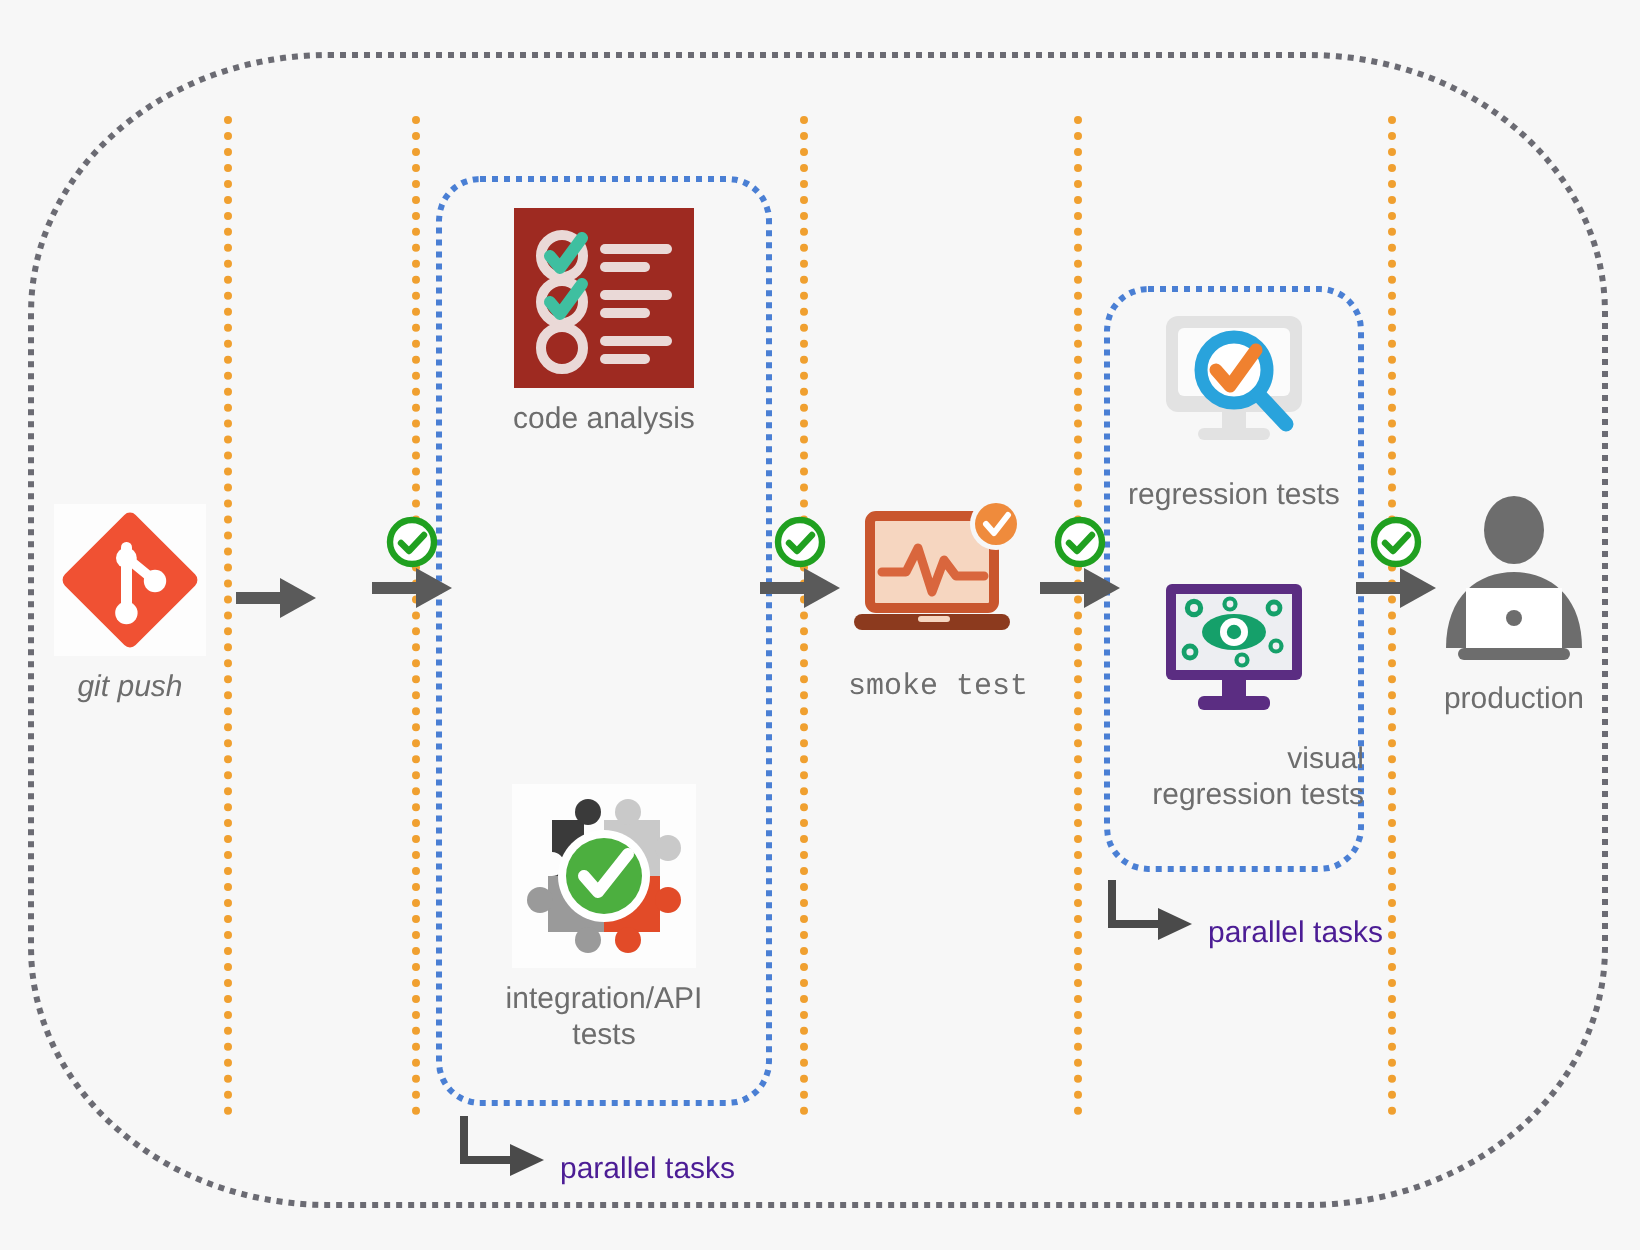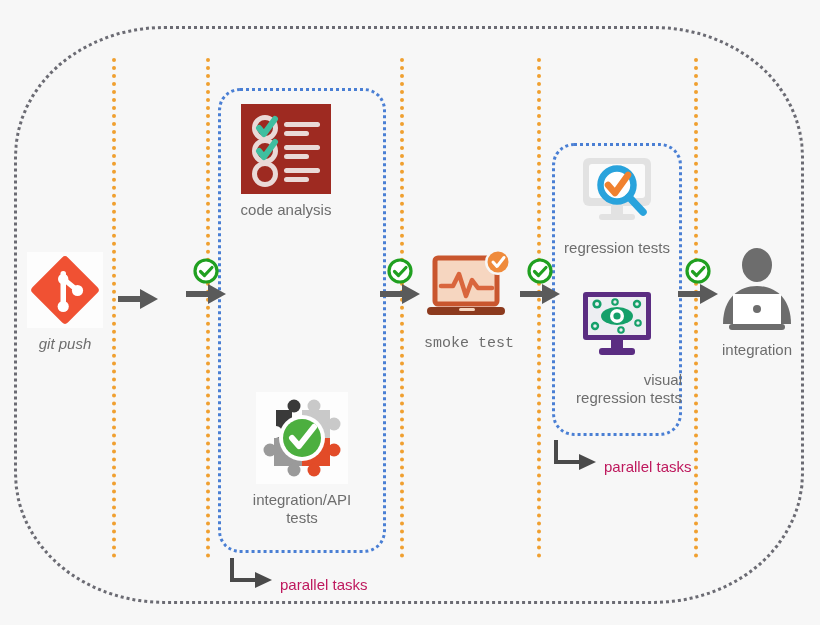--- a/index.html
+++ b/index.html
@@ -132,7 +132,7 @@
     </svg>
   </div>
 
-  <div class="abs stage" style="left:216px; top:104px; width:140px;">
+  <div class="abs stage" style="left:232px; top:104px; width:140px;">
     <div class="icon-wrap">
       <svg width="90" height="90" viewBox="0 0 90 90" aria-hidden="true">
         <rect x="0" y="0" width="90" height="90" fill="#9e2a21"></rect>

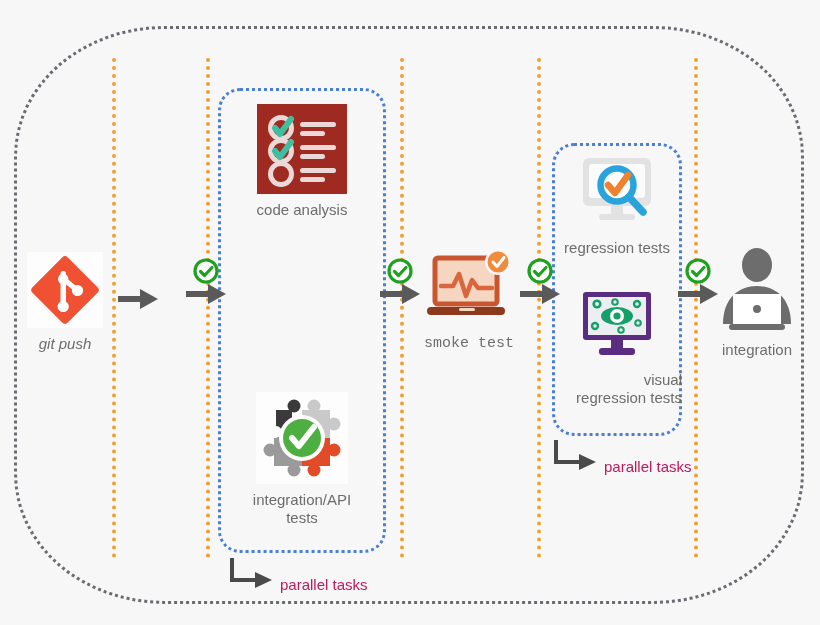--- a/index.html
+++ b/index.html
@@ -325,7 +325,7 @@
         <rect x="18" y="76" width="56" height="6" rx="3" fill="#6d6d6d"></rect>
       </svg>
     </div>
-    <div class="stage-label">integration</div>
+    <div class="stage-label">production</div>
   </div>
 
 </div>

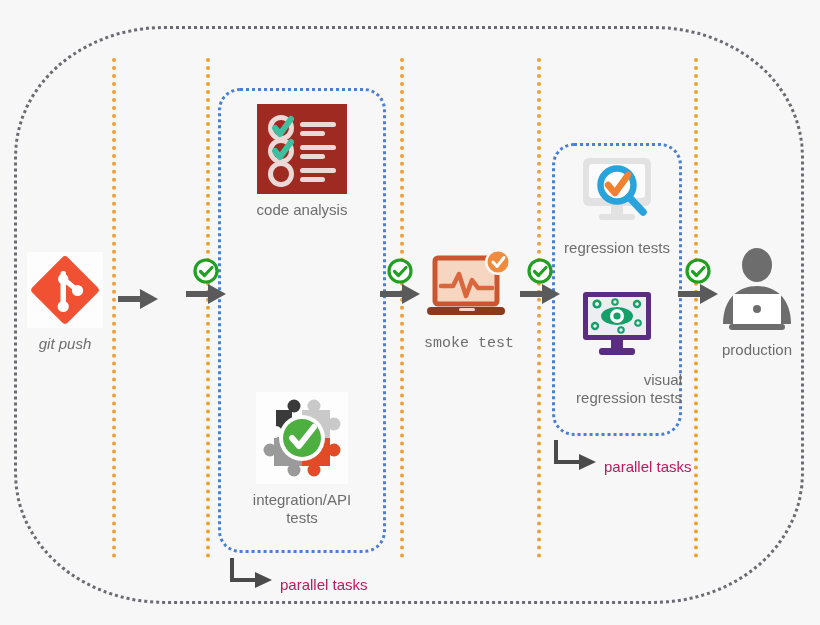--- a/index.html
+++ b/index.html
@@ -67,7 +67,7 @@
   
   .annotation { display: flex; align-items: flex-end; }
   .annotation-label {
-    color: #be185d;
+    color: #4c1d95;
     font-size: 15px;
     margin-left: 6px;
     margin-bottom: -3px;

